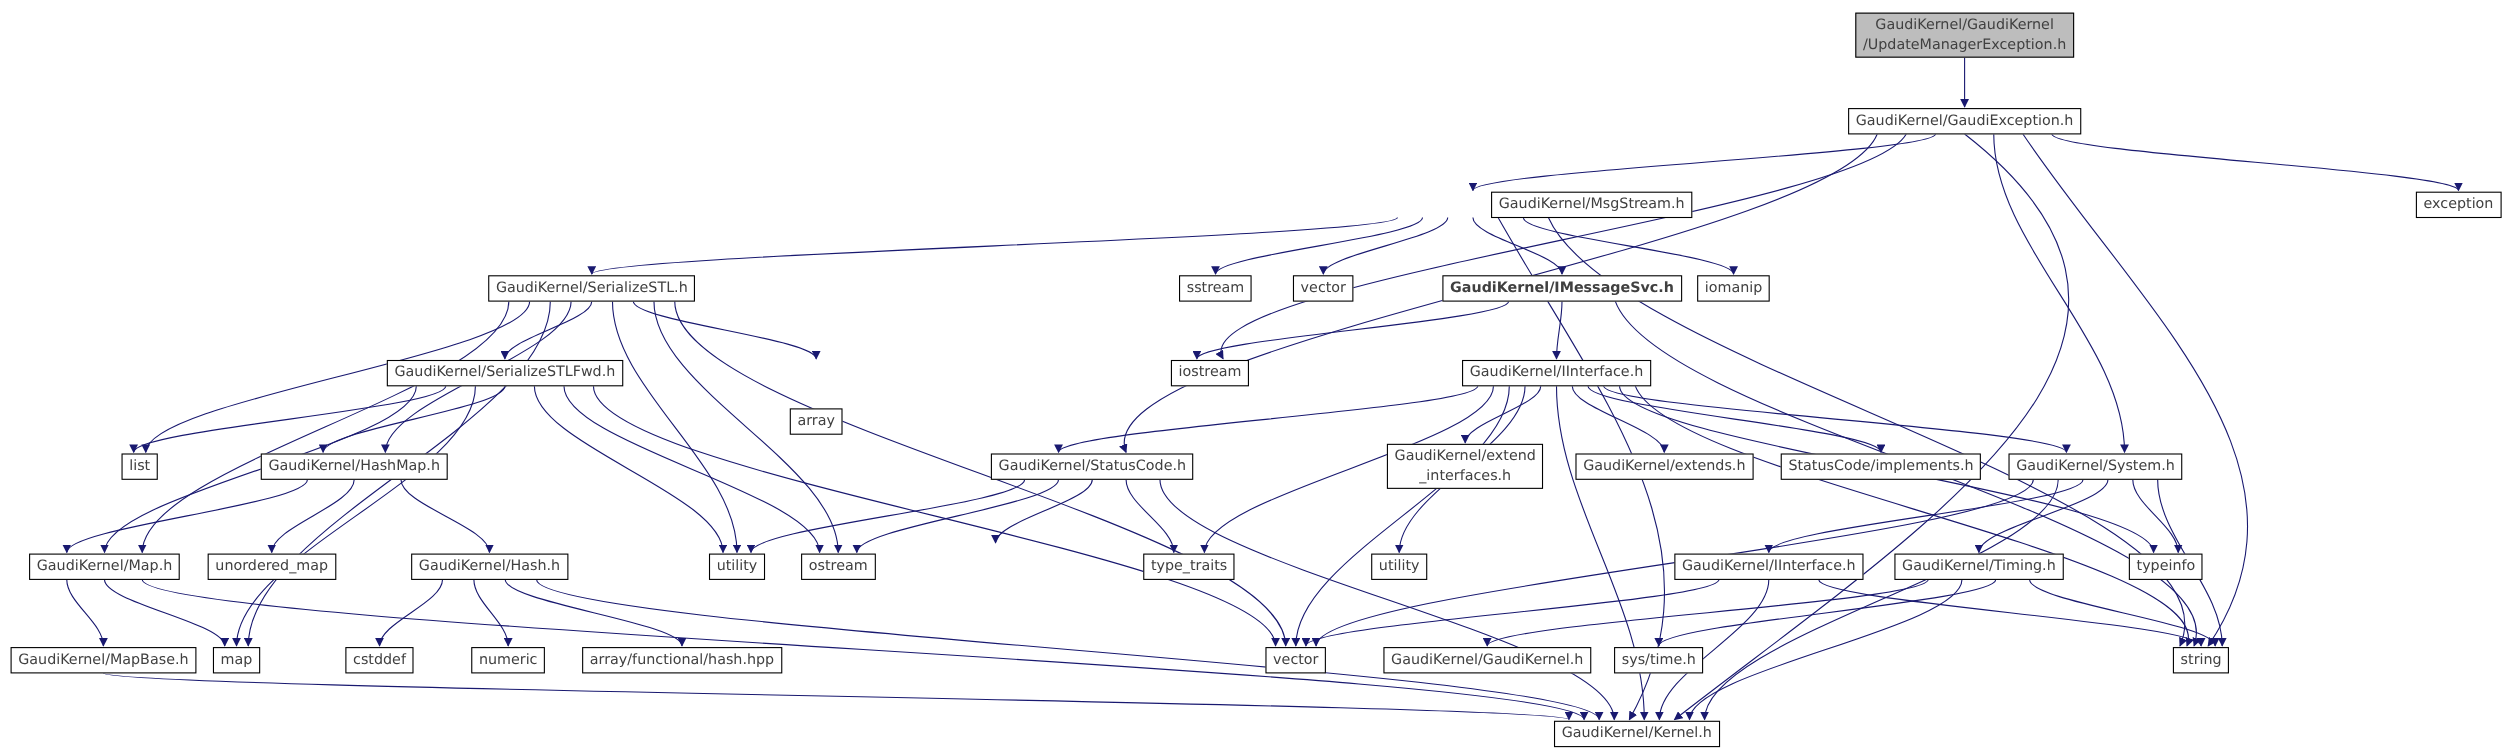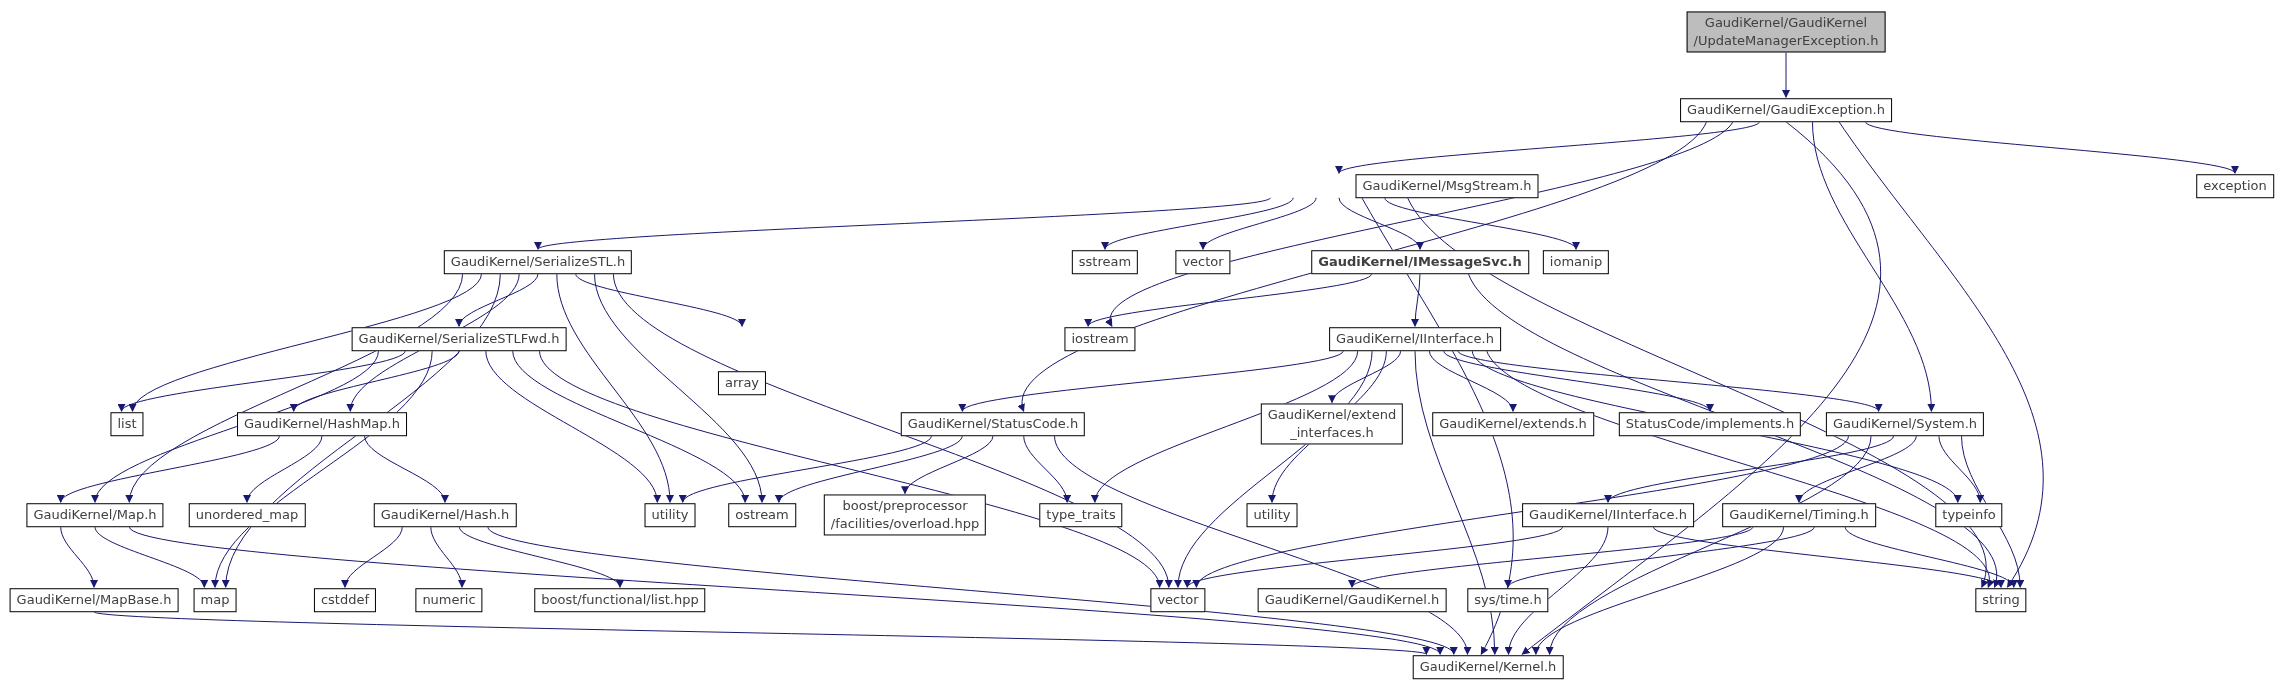--- a/index.html
+++ b/index.html
@@ -150,8 +150,6 @@
     <div class="node" style="left: 445px; top: 515px; background: rgb(255, 255, 255); border-color: rgb(0, 0, 0);">GaudiKernel/Hash.h</div>
     <div class="node" style="left: 670px; top: 515px; background: rgb(255, 255, 255); border-color: rgb(0, 0, 0);">utility</div>
     <div class="node" style="left: 762px; top: 515px; background: rgb(255, 255, 255); border-color: rgb(0, 0, 0);">ostream</div>
-    <div class="node" style="left: 905px; top: 515px; background: rgb(255, 255, 255); border-color: rgb(0, 0, 0);">boost/preprocessor
-/facilities/overload.hpp</div>
     <div class="node" style="left: 1081px; top: 515px; background: rgb(255, 255, 255); border-color: rgb(0, 0, 0);">type_traits</div>
     <div class="node" style="left: 1272px; top: 515px; background: rgb(255, 255, 255); border-color: rgb(0, 0, 0);">utility</div>
     <div class="node" style="left: 1608px; top: 515px; background: rgb(255, 255, 255); border-color: rgb(0, 0, 0);">GaudiKernel/IInterface.h</div>

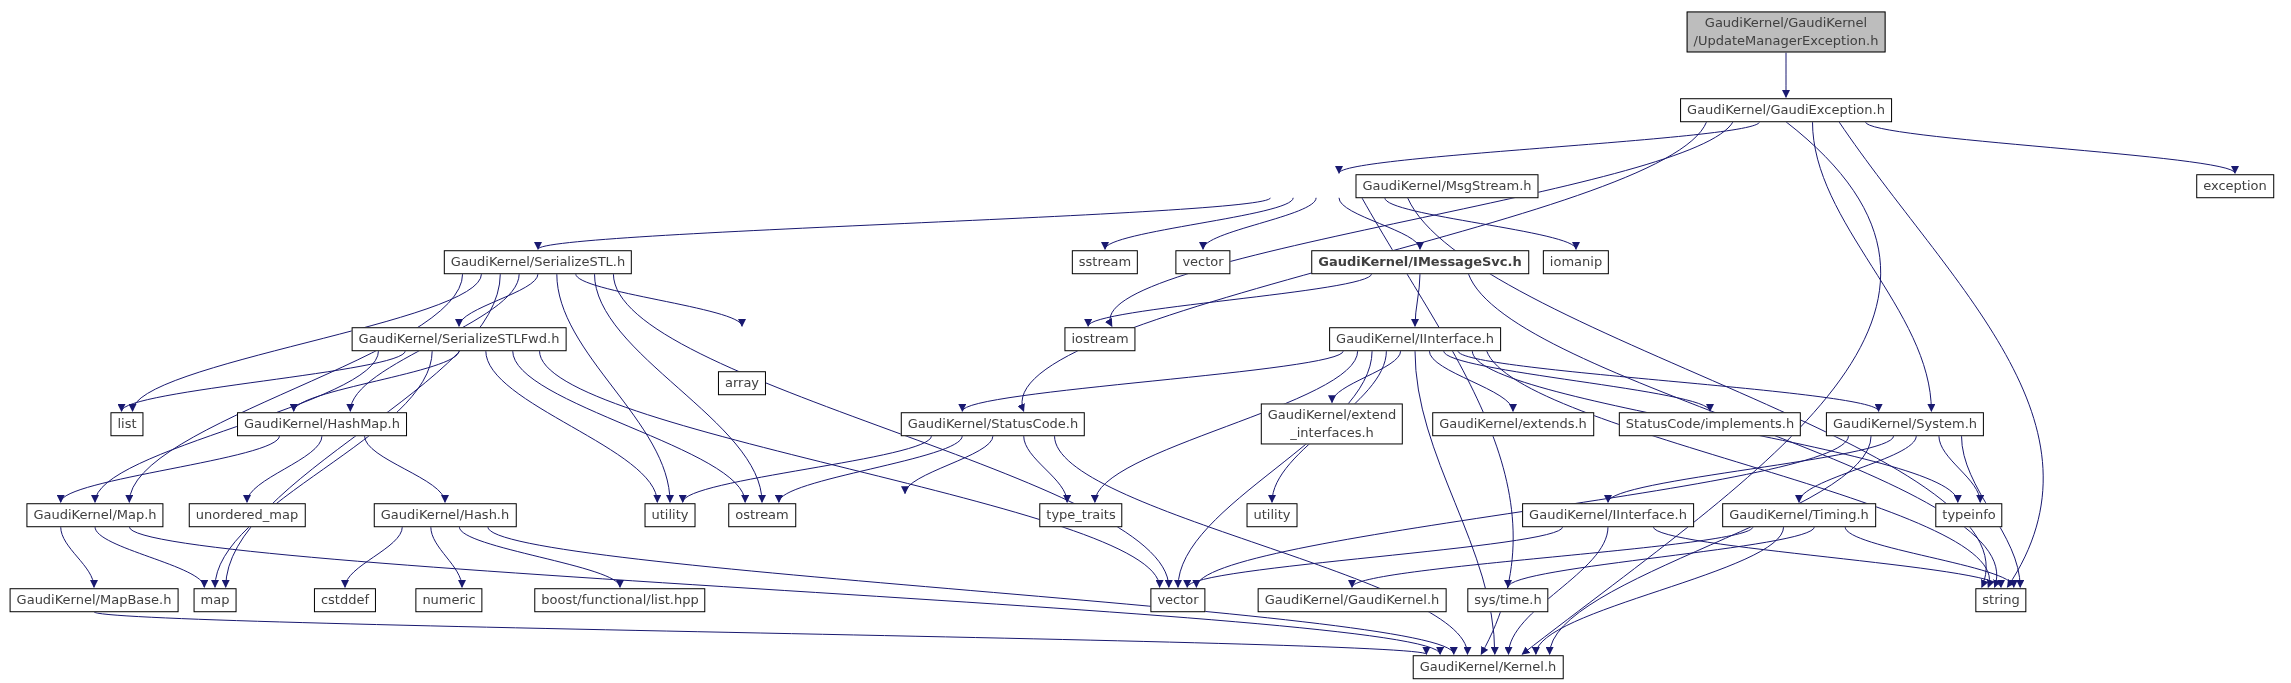--- a/index.html
+++ b/index.html
@@ -158,7 +158,7 @@
     <div class="node" style="left: 94px; top: 600px; background: rgb(255, 255, 255); border-color: rgb(0, 0, 0);">GaudiKernel/MapBase.h</div>
     <div class="node" style="left: 215px; top: 600px; background: rgb(255, 255, 255); border-color: rgb(0, 0, 0);">map</div>
     <div class="node" style="left: 345px; top: 600px; background: rgb(255, 255, 255); border-color: rgb(0, 0, 0);">cstddef</div>
-    <div class="node" style="left: 449px; top: 600px; background: rgb(255, 255, 255); border-color: rgb(0, 0, 0);">numeric</div>
+    <div class="node" style="left: 462px; top: 600px; background: rgb(255, 255, 255); border-color: rgb(0, 0, 0);">numeric</div>
     <div class="node" style="left: 620px; top: 600px; background: rgb(255, 255, 255); border-color: rgb(0, 0, 0);">boost/functional/list.hpp</div>
     <div class="node" style="left: 1178px; top: 600px; background: rgb(255, 255, 255); border-color: rgb(0, 0, 0);">vector</div>
     <div class="node" style="left: 1352px; top: 600px; background: rgb(255, 255, 255); border-color: rgb(0, 0, 0);">GaudiKernel/GaudiKernel.h</div>

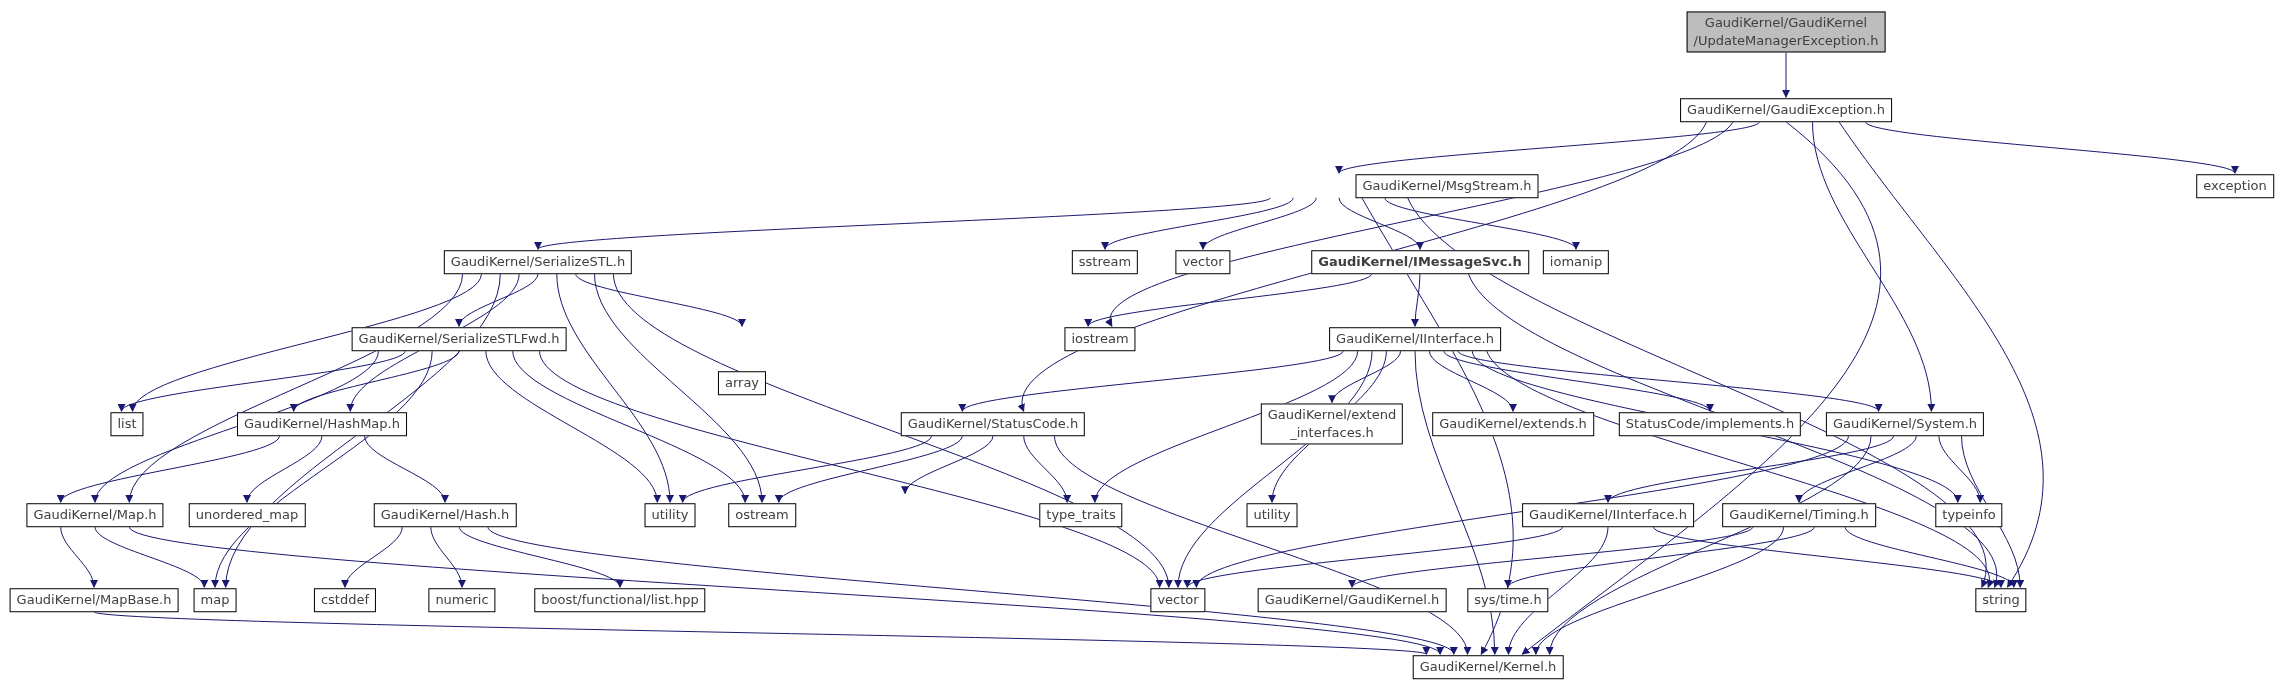--- a/index.html
+++ b/index.html
@@ -159,7 +159,7 @@
     <div class="node" style="left: 215px; top: 600px; background: rgb(255, 255, 255); border-color: rgb(0, 0, 0);">map</div>
     <div class="node" style="left: 345px; top: 600px; background: rgb(255, 255, 255); border-color: rgb(0, 0, 0);">cstddef</div>
     <div class="node" style="left: 462px; top: 600px; background: rgb(255, 255, 255); border-color: rgb(0, 0, 0);">numeric</div>
-    <div class="node" style="left: 620px; top: 600px; background: rgb(255, 255, 255); border-color: rgb(0, 0, 0);">boost/functional/list.hpp</div>
+    <div class="node" style="left: 620px; top: 600px; background: rgb(255, 255, 255); border-color: rgb(0, 0, 0);">array/functional/hash.hpp</div>
     <div class="node" style="left: 1178px; top: 600px; background: rgb(255, 255, 255); border-color: rgb(0, 0, 0);">vector</div>
     <div class="node" style="left: 1352px; top: 600px; background: rgb(255, 255, 255); border-color: rgb(0, 0, 0);">GaudiKernel/GaudiKernel.h</div>
     <div class="node" style="left: 1508px; top: 600px; background: rgb(255, 255, 255); border-color: rgb(0, 0, 0);">sys/time.h</div>

